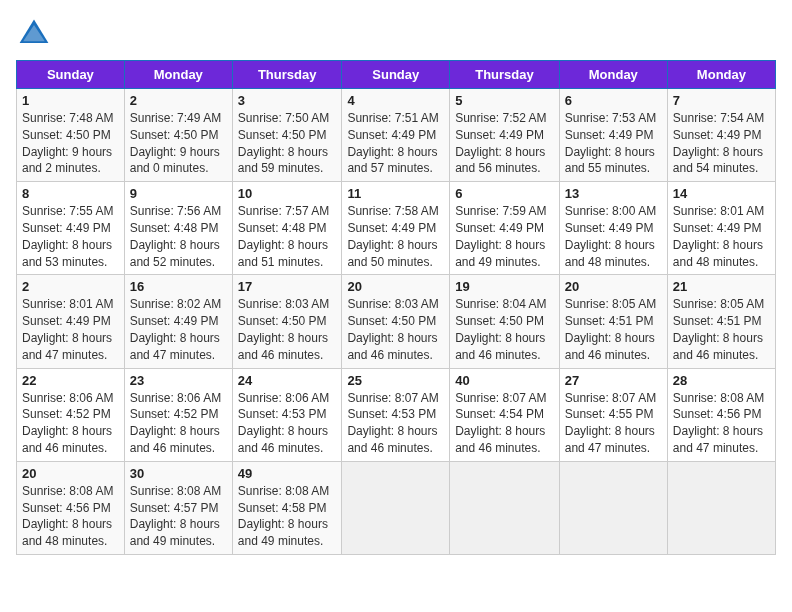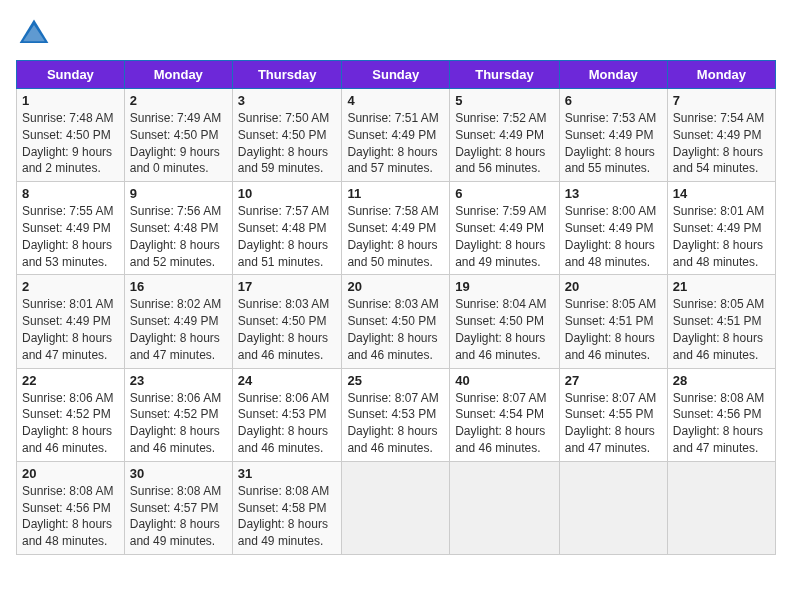--- a/index.html
+++ b/index.html
@@ -252,7 +252,7 @@
           <div class="day-info">Sunrise: 8:08 AM<br>Sunset: 4:57 PM<br>Daylight: 8 hours<br>and 49 minutes.</div>
         </td>
         <td>
-          <span class="day-num">31</span>
+          <span class="day-num">49</span>
           <div class="day-info">Sunrise: 8:08 AM<br>Sunset: 4:58 PM<br>Daylight: 8 hours<br>and 49 minutes.</div>
         </td>
         <td class="empty"></td>

